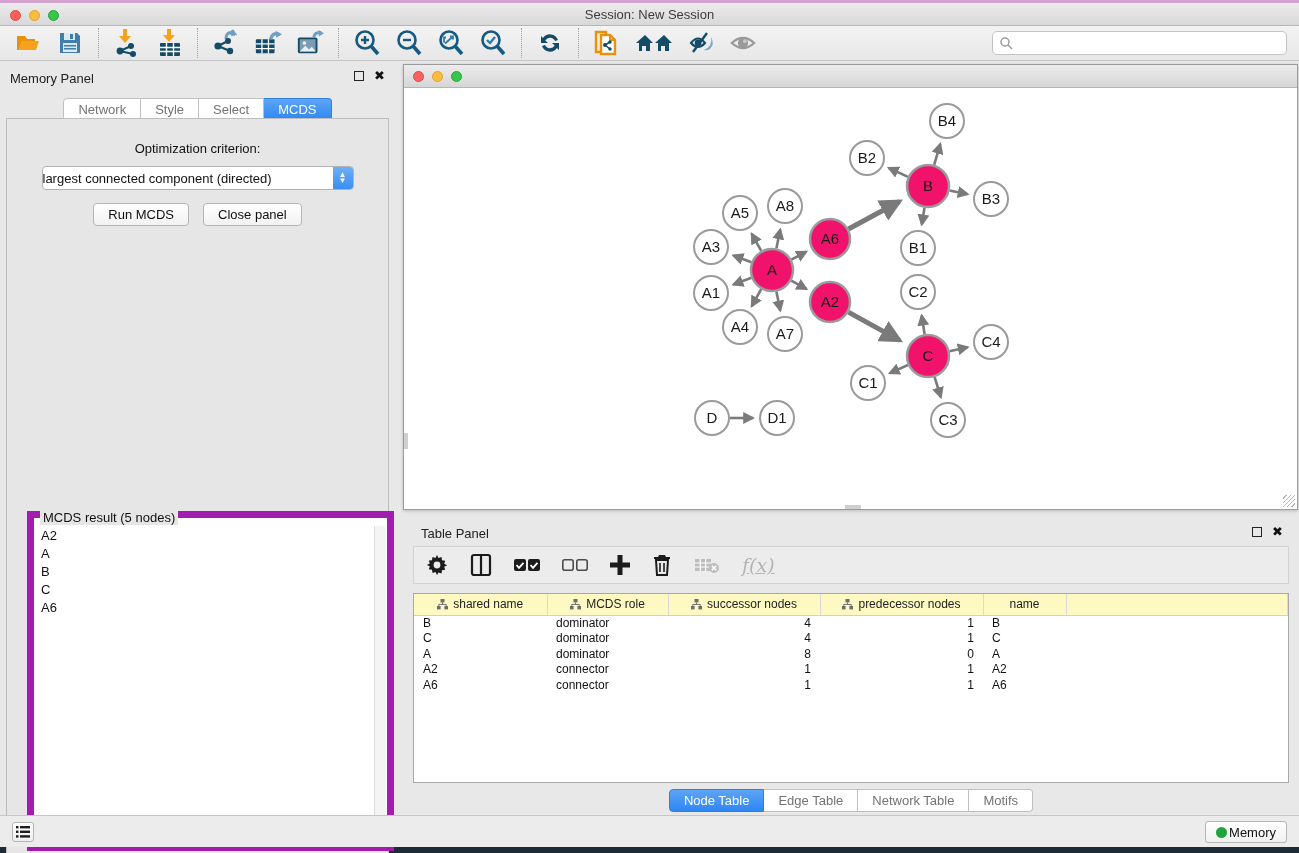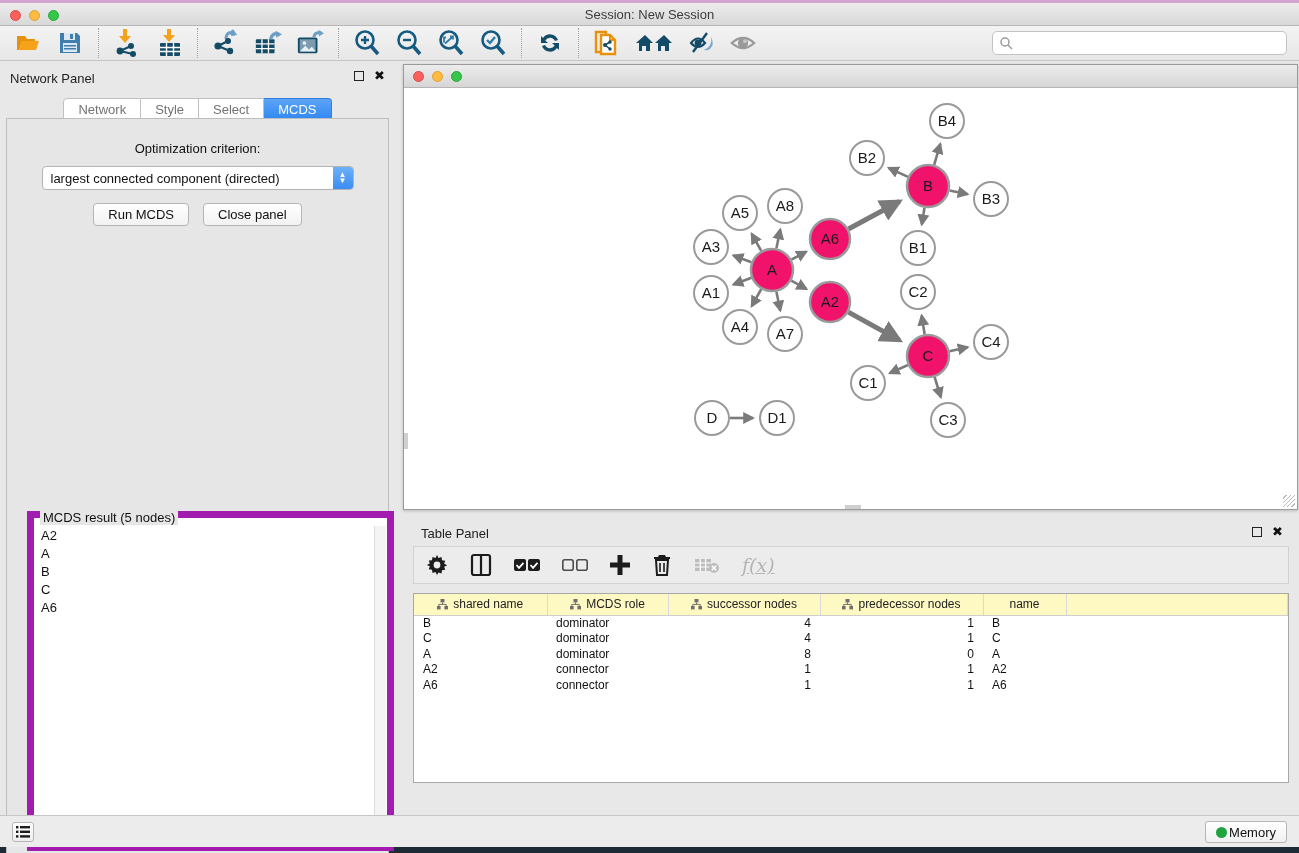--- a/index.html
+++ b/index.html
@@ -277,7 +277,7 @@
 
 <div class="control-panel">
   <div class="panel-head">
-    <span class="ph-title">Network Panel</span>
+    <span class="ph-title">Memory Panel</span>
     <span class="ph-icons">
       <span class="ph-float"></span>
       <span class="ph-close">✖</span>

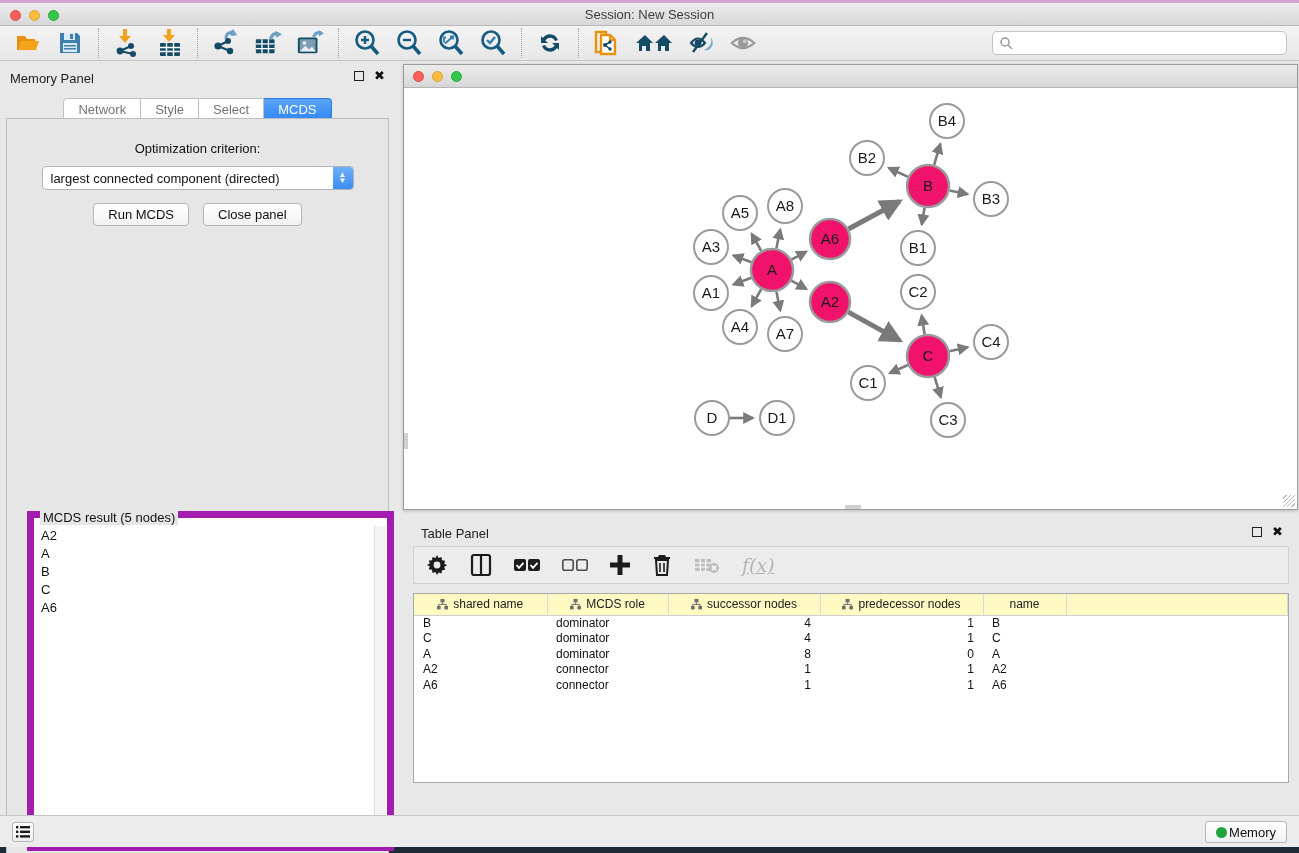--- a/index.html
+++ b/index.html
@@ -45,7 +45,7 @@
   .opt-label { text-align:center; font-size:13px; color:#111; margin-top:22px; }
   .dropdown { margin:10px auto 0 auto; width:312px; height:24px; background:#fff; border:1px solid #b3b3b3;
     border-radius:4px; display:flex; align-items:center; position:relative; cursor:pointer; }
-  .dropdown .dd-text { flex:1; font-size:13px; color:#111; padding-left:8px; white-space:nowrap; }
+  .dropdown .dd-text { flex:1; font-size:13px; color:#111; white-space:nowrap; }
   .dd-stepper { width:20px; height:22px; background:linear-gradient(#6cb0f8,#3a8df3); border-radius:0 3px 3px 0;
     display:flex; flex-direction:column; align-items:center; justify-content:center; color:#fff; font-size:8px; line-height:6px; }
   .cp-buttons { display:flex; justify-content:center; gap:14px; margin-top:13px; }

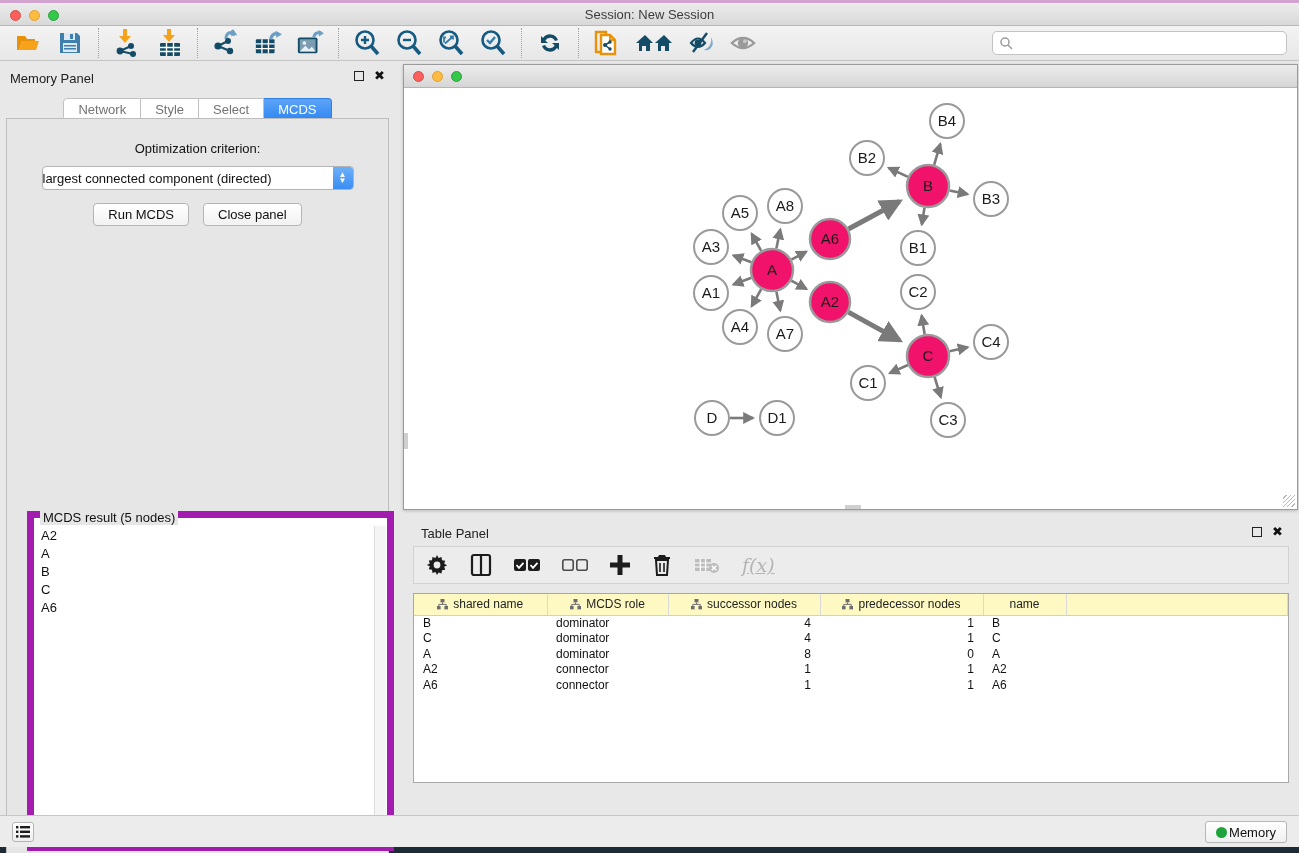--- a/index.html
+++ b/index.html
@@ -610,6 +610,12 @@
         </tbody>
     </table>
   </div>
+  <div class="tp-tabs" id="tp-tabs">
+      <div class="seg-tab sel">Node Table</div>
+      <div class="seg-tab">Edge Table</div>
+      <div class="seg-tab">Network Table</div>
+      <div class="seg-tab">Motifs</div>
+    </div>
 </div>
 
 <div class="statusbar">

